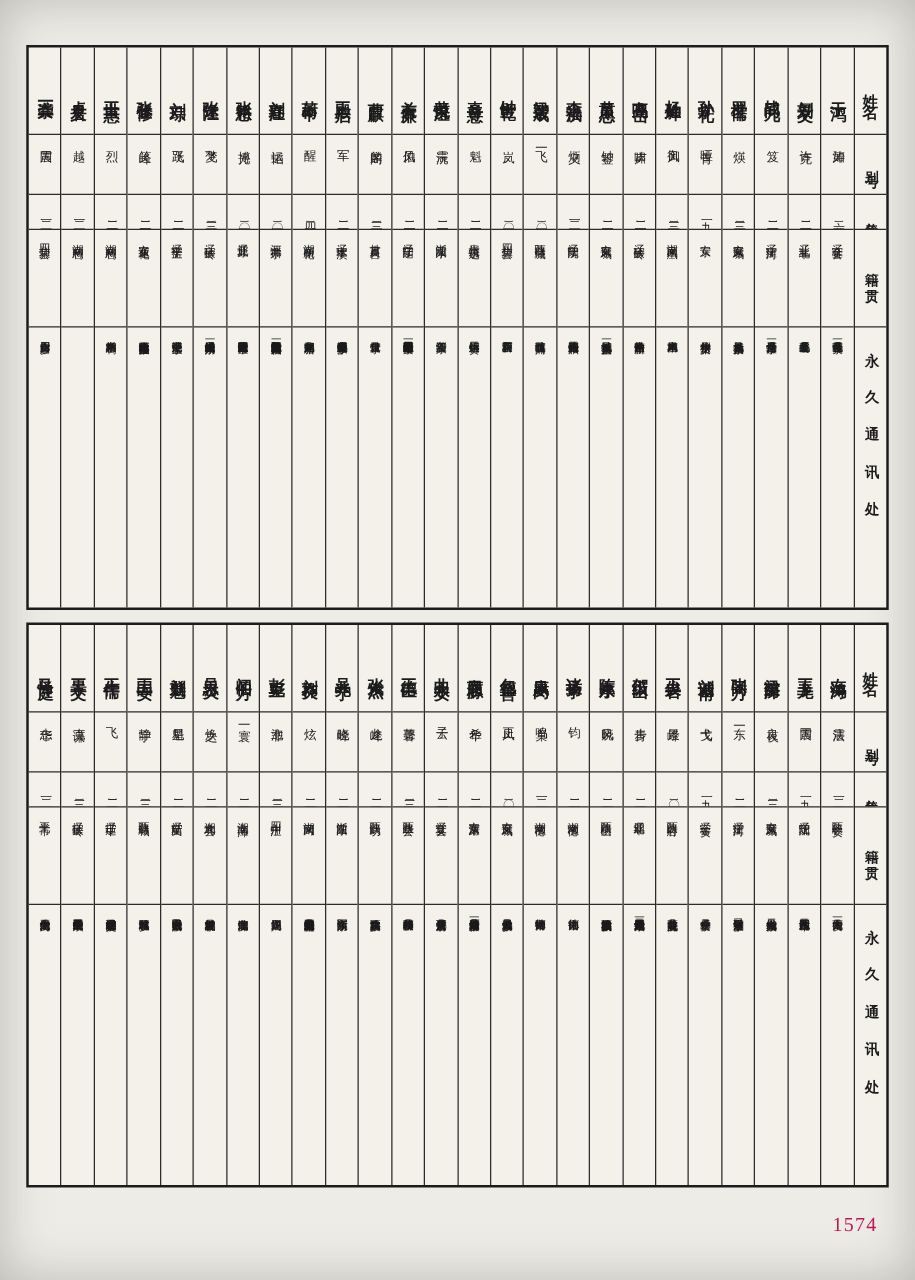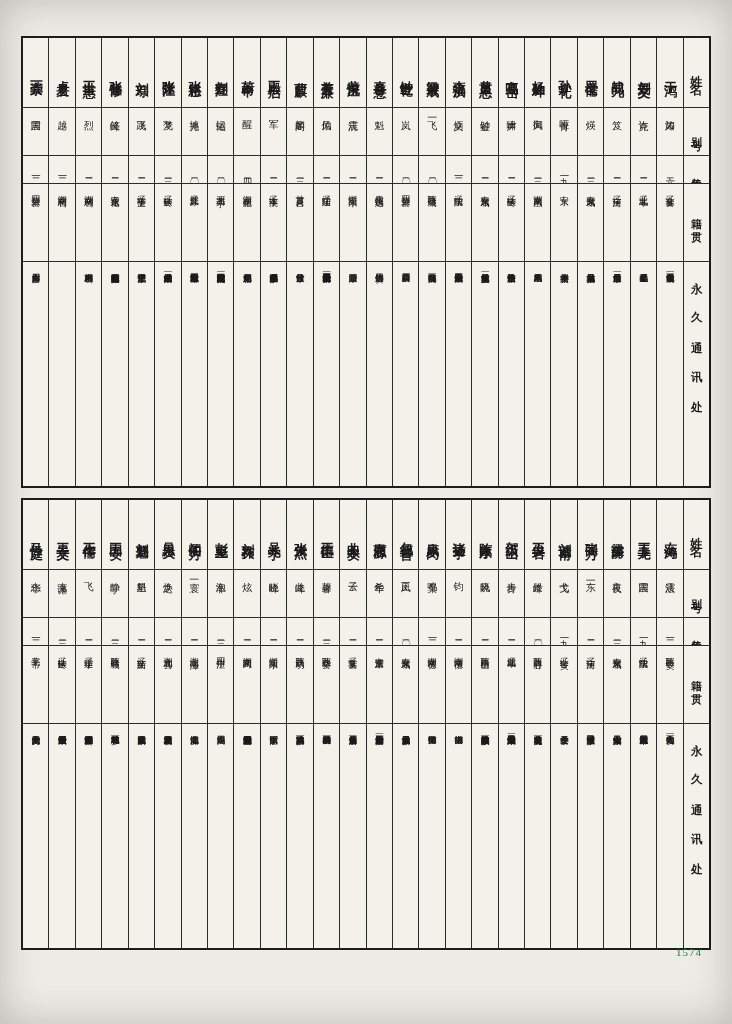--- a/index.html
+++ b/index.html
@@ -74,10 +74,10 @@
 
   .page-number {
     position:absolute;
-    right:30px; top:946px;
-    font-size:11px;
+    right:30px; top:972px;
+    font-size:16px;
     letter-spacing:1px;
-    color:#15803d;
+    color:#be185d;
     font-family:"Liberation Serif","DejaVu Serif",serif;
   }
 </style>

